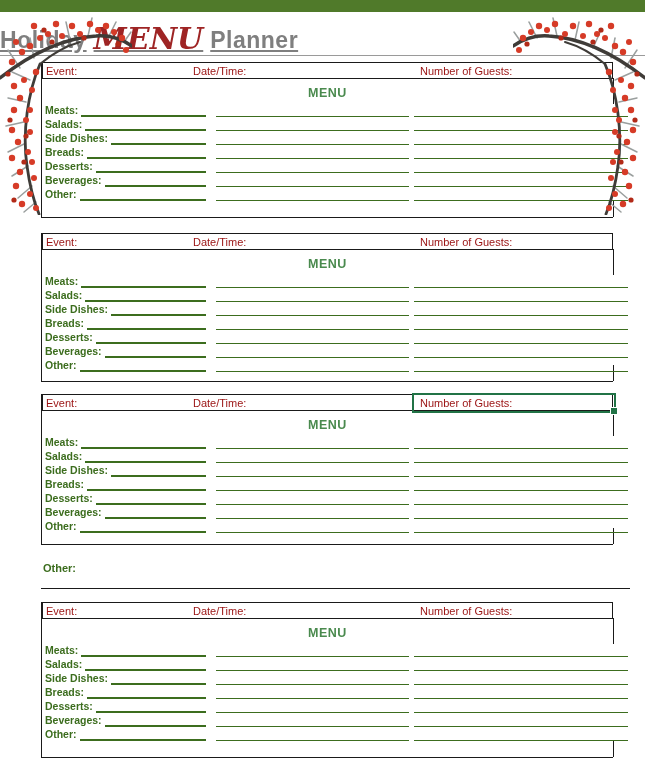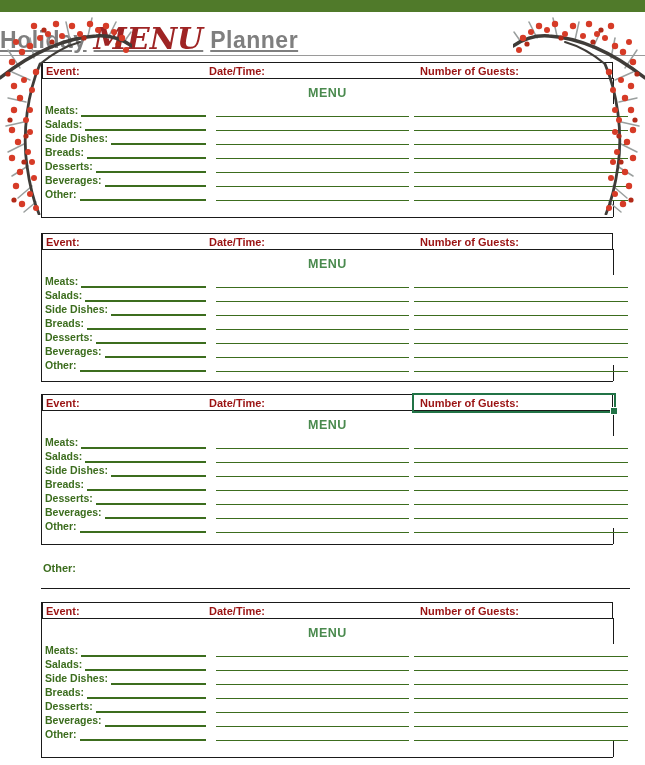--- a/index.html
+++ b/index.html
@@ -23,7 +23,7 @@
   .sec4{top:602px;height:156px;}
 
   .hdr{position:relative;height:17px;border:1px solid #1a1a1a;box-sizing:border-box;}
-  .hdr span{position:absolute;top:2px;font-size:11px;font-weight:bold;color:#9a1212;white-space:nowrap;}
+  .hdr span{position:absolute;top:2px;font-size:11px;font-weight:normal;color:#9a1212;white-space:nowrap;}
   .h-event{left:3px;}
   .h-date{left:166px;}
   .h-guests{left:377px;}

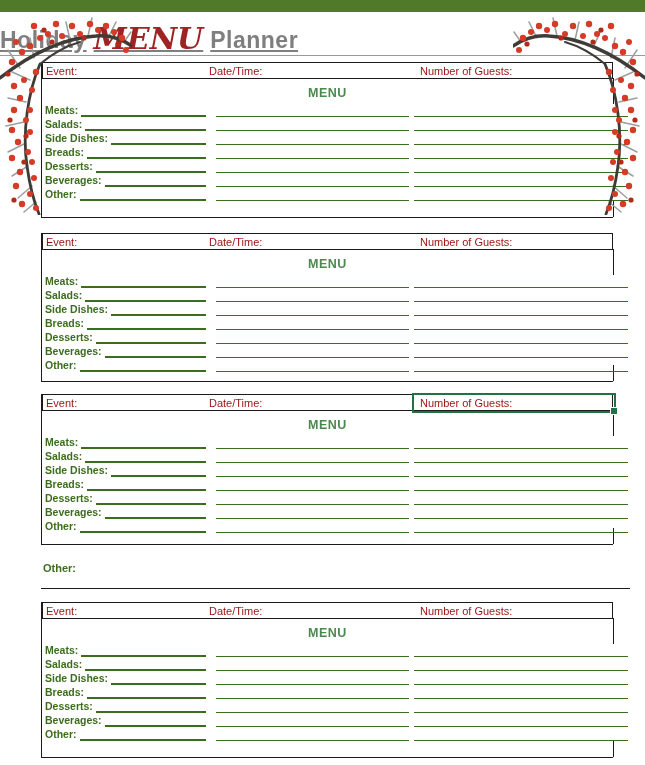--- a/index.html
+++ b/index.html
@@ -25,7 +25,7 @@
   .hdr{position:relative;height:17px;border:1px solid #1a1a1a;box-sizing:border-box;}
   .hdr span{position:absolute;top:2px;font-size:11px;font-weight:normal;color:#9a1212;white-space:nowrap;}
   .h-event{left:3px;}
-  .h-date{left:166px;}
+  .h-date{left:150px;}
   .h-guests{left:377px;}
 
   .menu-row{height:24px;text-align:center;font-size:12.5px;font-weight:bold;

